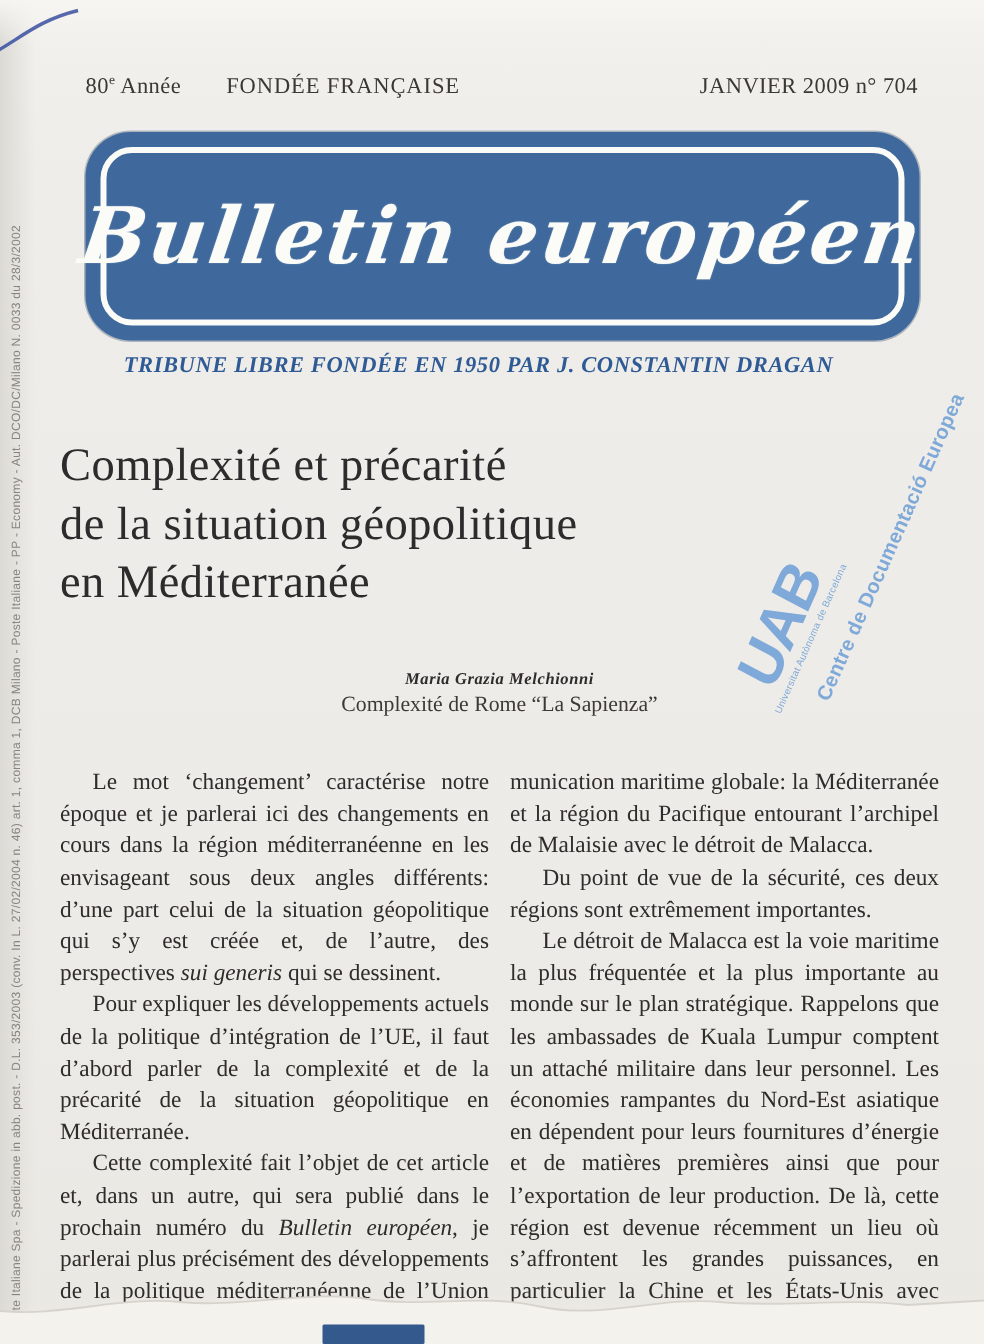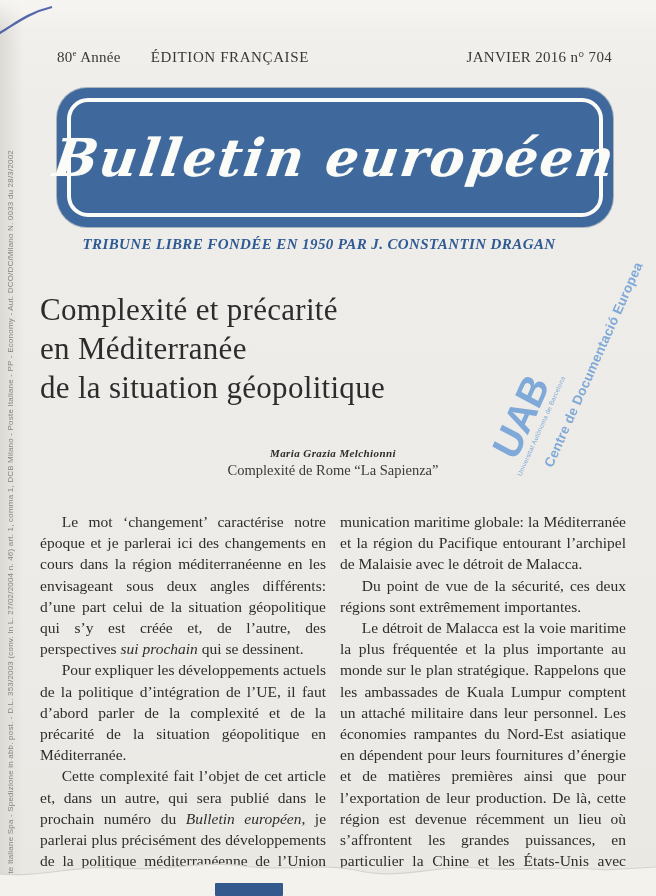--- a/index.html
+++ b/index.html
@@ -146,7 +146,7 @@
 
   <div class="header">
     <span class="annee"><span>80</span><sup>e</sup><span> Année</span></span>
-    <span class="edition">ÉDITION FRANÇAISE</span>
+    <span class="edition">FONDÉE FRANÇAISE</span>
     <span class="issue">JANVIER 2016 n° 704</span>
   </div>
 

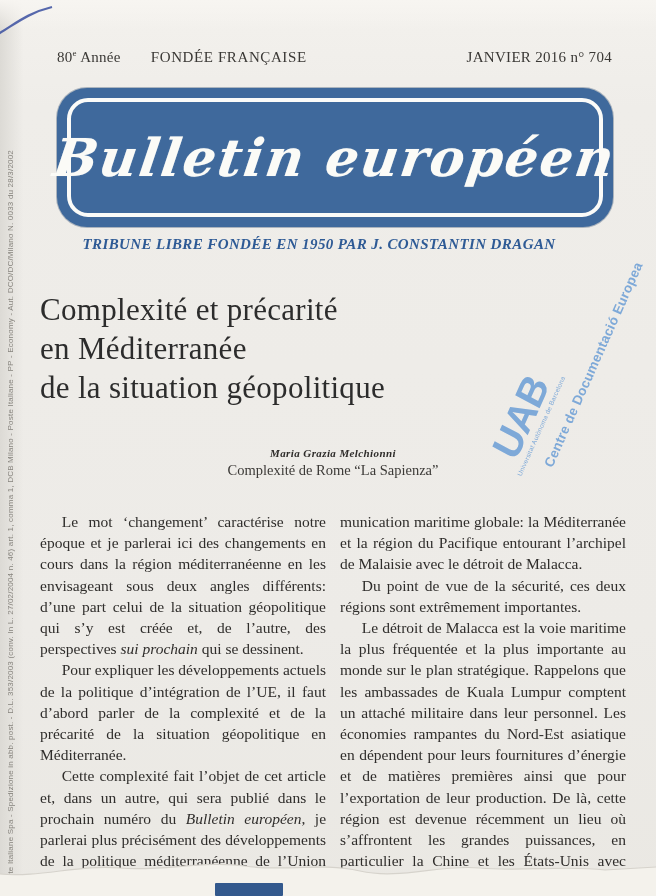--- a/index.html
+++ b/index.html
@@ -147,7 +147,7 @@
   <div class="header">
     <span class="annee"><span>80</span><sup>e</sup><span> Année</span></span>
     <span class="edition">FONDÉE FRANÇAISE</span>
-    <span class="issue">JANVIER 2016 n° 704</span>
+    <span class="issue">JANVIER 2009 n° 704</span>
   </div>
 
   <div class="banner">

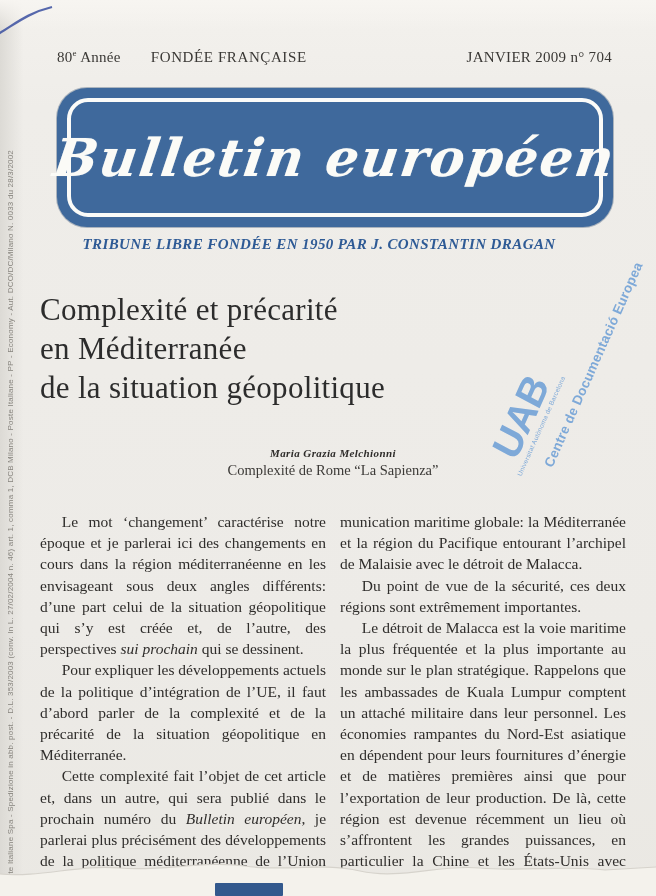--- a/index.html
+++ b/index.html
@@ -160,8 +160,8 @@
 
   <div class="article-title">
     <div>Complexité et précarité</div>
+    <div>de la situation géopolitique</div>
     <div>en Méditerranée</div>
-    <div>de la situation géopolitique</div>
   </div>
 
   <div class="byline">

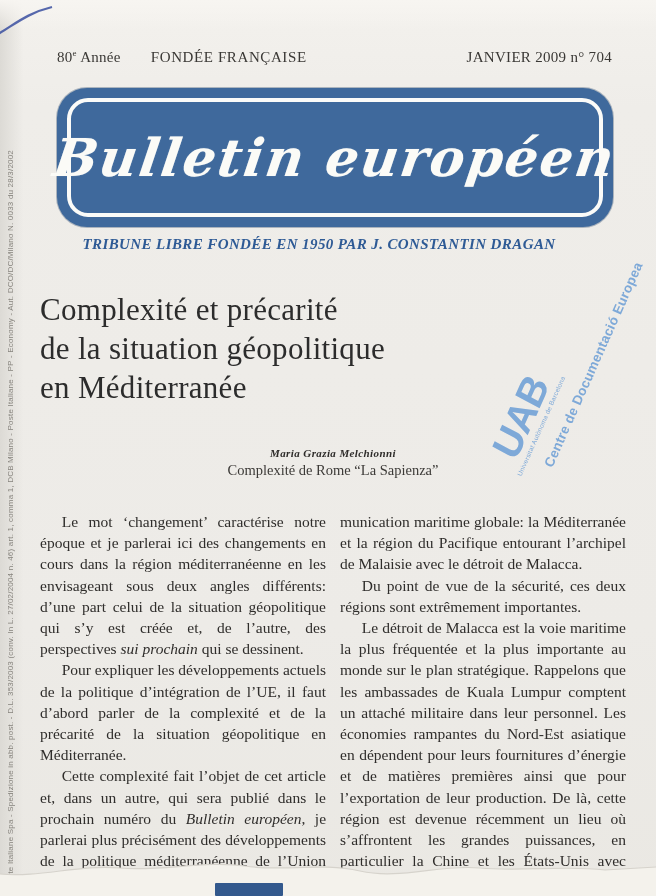--- a/index.html
+++ b/index.html
@@ -179,7 +179,7 @@
 
   <div class="columns">
     <div class="col">
-        <p class="body-par indent"><span>Le mot ‘changement’ caractérise notre époque et je parlerai ici des changements en cours dans la région méditerranéenne en les envisageant sous deux angles différents: d’une part celui de la situation géopolitique qui s’y est créée et, de l’autre, des perspectives </span><em>sui prochain</em><span> qui se dessinent.</span></p>
+        <p class="body-par indent"><span>Le mot ‘changement’ caractérise notre époque et je parlerai ici des changements en cours dans la région méditerranéenne en les envisageant sous deux angles différents: d’une part celui de la situation géopolitique qui s’y est créée et, de l’autre, des perspectives </span><em>sui generis</em><span> qui se dessinent.</span></p>
         <p class="body-par indent"><span>Pour expliquer les développements actuels de la politique d’intégration de l’UE, il faut d’abord parler de la complexité et de la précarité de la situation géopolitique en Méditerranée.</span></p>
         <p class="body-par indent"><span>Cette complexité fait l’objet de cet article et, dans un autre, qui sera publié dans le prochain numéro du </span><em>Bulletin européen</em><span>, je parlerai plus précisément des développements de la politique méditerranéenne de l’Union européenne. Il existe, aujourd’hui, deux carrefours importants pour la com-</span></p>
       </div>

